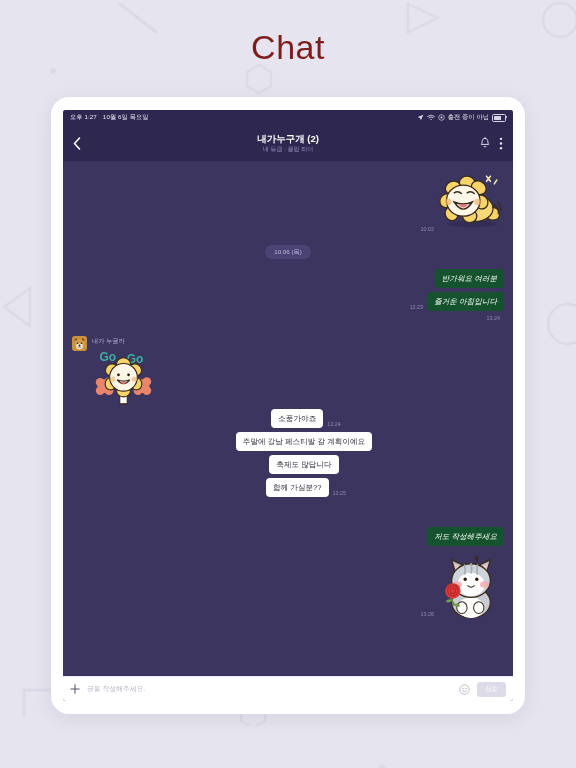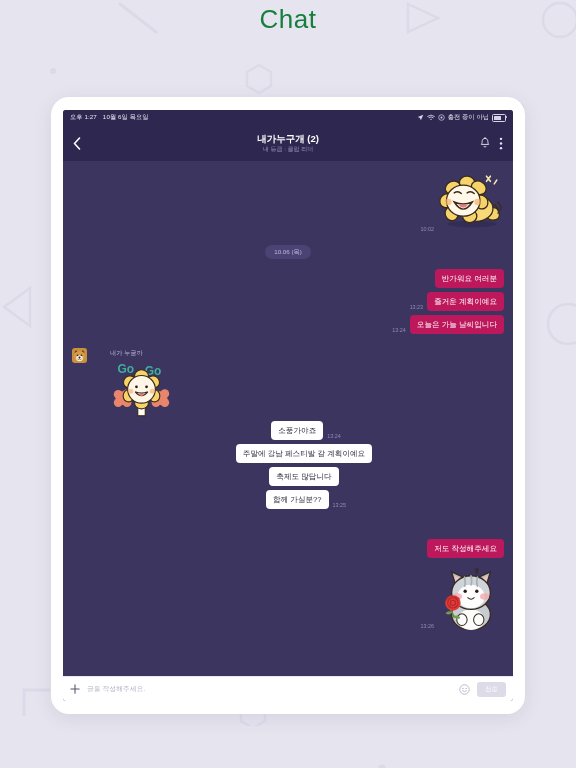--- a/index.html
+++ b/index.html
@@ -22,10 +22,10 @@
   
   .page-title {
     position: absolute;
-    top: 4px; left: 0; right: 0;
+    top: 28px; left: 0; right: 0;
     text-align: center;
-    font-size: 26px;
-    color: #15803d;
+    font-size: 34px;
+    color: #7f1d1d;
     letter-spacing: 0.5px;
     font-weight: 400;
   }

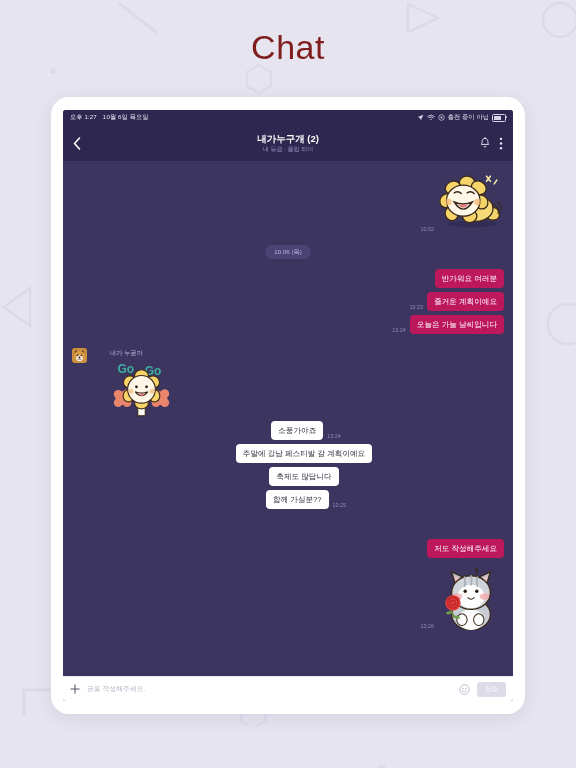--- a/index.html
+++ b/index.html
@@ -158,7 +158,7 @@
     line-height: 11px;
     word-break: break-word;
   }
-  .bubble.out { background: #be185d; color: #ffffff; }
+  .bubble.out { background: #14532d; color: #ffffff; font-style: italic; }
   .bubble.in  { background: #ffffff; color: #2c2a3a; }
 
   .time {

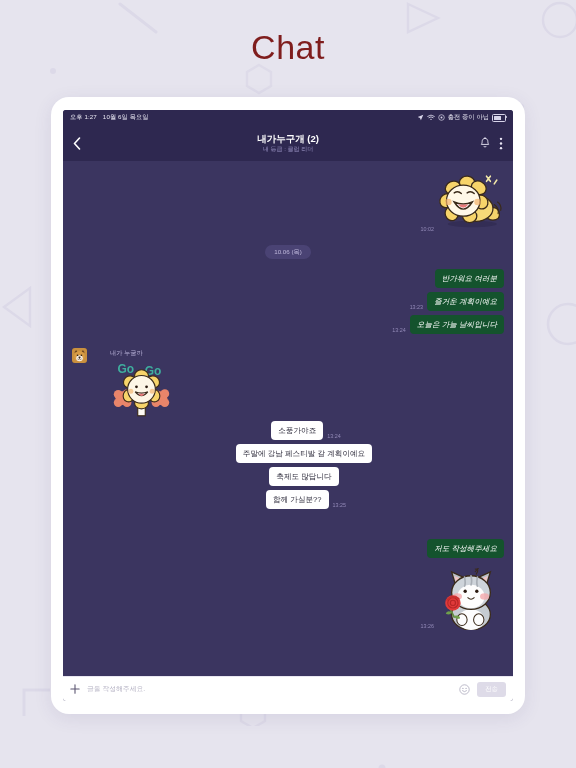--- a/index.html
+++ b/index.html
@@ -377,7 +377,7 @@
       </div>
       <div class="row right">
         <span class="time">13:23</span>
-        <span class="bubble out">즐거운 계획이예요</span>
+        <span class="bubble out">즐거운 아침입니다</span>
       </div>
       <div class="row right">
         <span class="time">13:24</span>

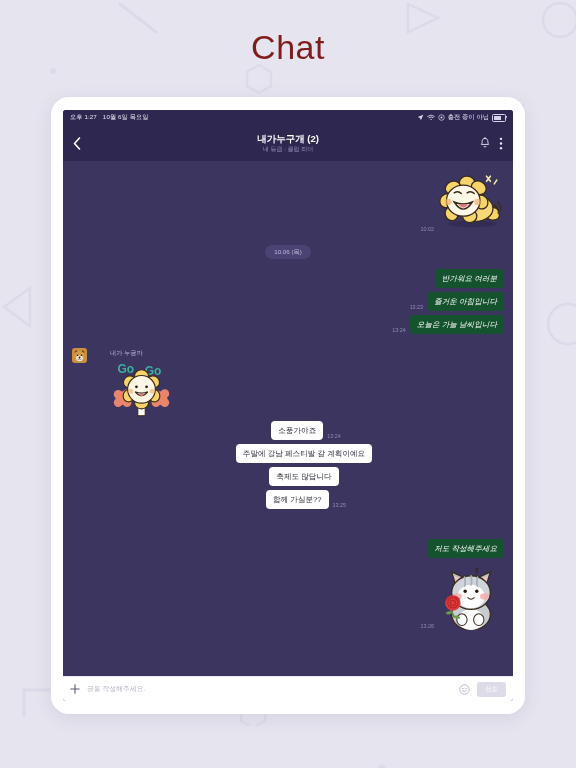--- a/index.html
+++ b/index.html
@@ -381,7 +381,6 @@
       </div>
       <div class="row right">
         <span class="time">13:24</span>
-        <span class="bubble out">오늘은 가늘 날씨입니다</span>
       </div>
 
       <div class="sender-block" style="margin-top:10px">

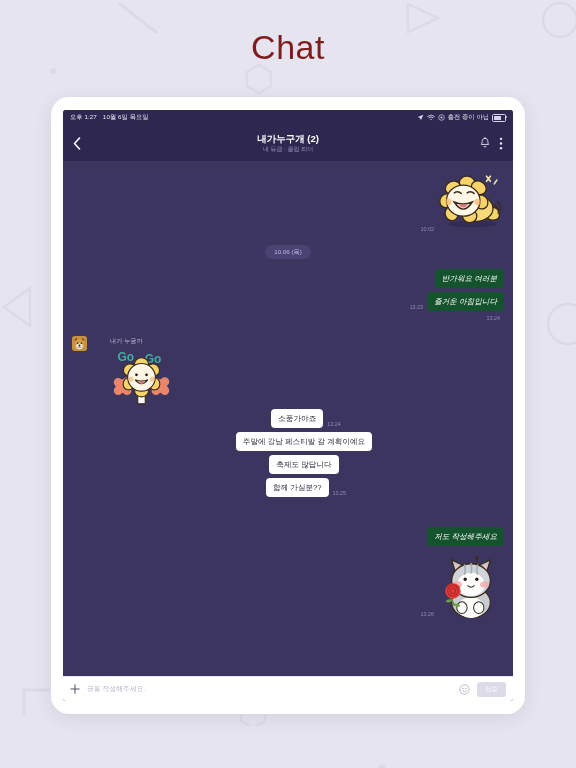--- a/index.html
+++ b/index.html
@@ -180,7 +180,7 @@
   }
 
   
-  .sender-block { display: flex; gap: 23px; margin-bottom: 2px; }
+  .sender-block { display: flex; gap: 5px; margin-bottom: 2px; }
   .avatar {
     width: 15px; height: 15px;
     border-radius: 3px;

